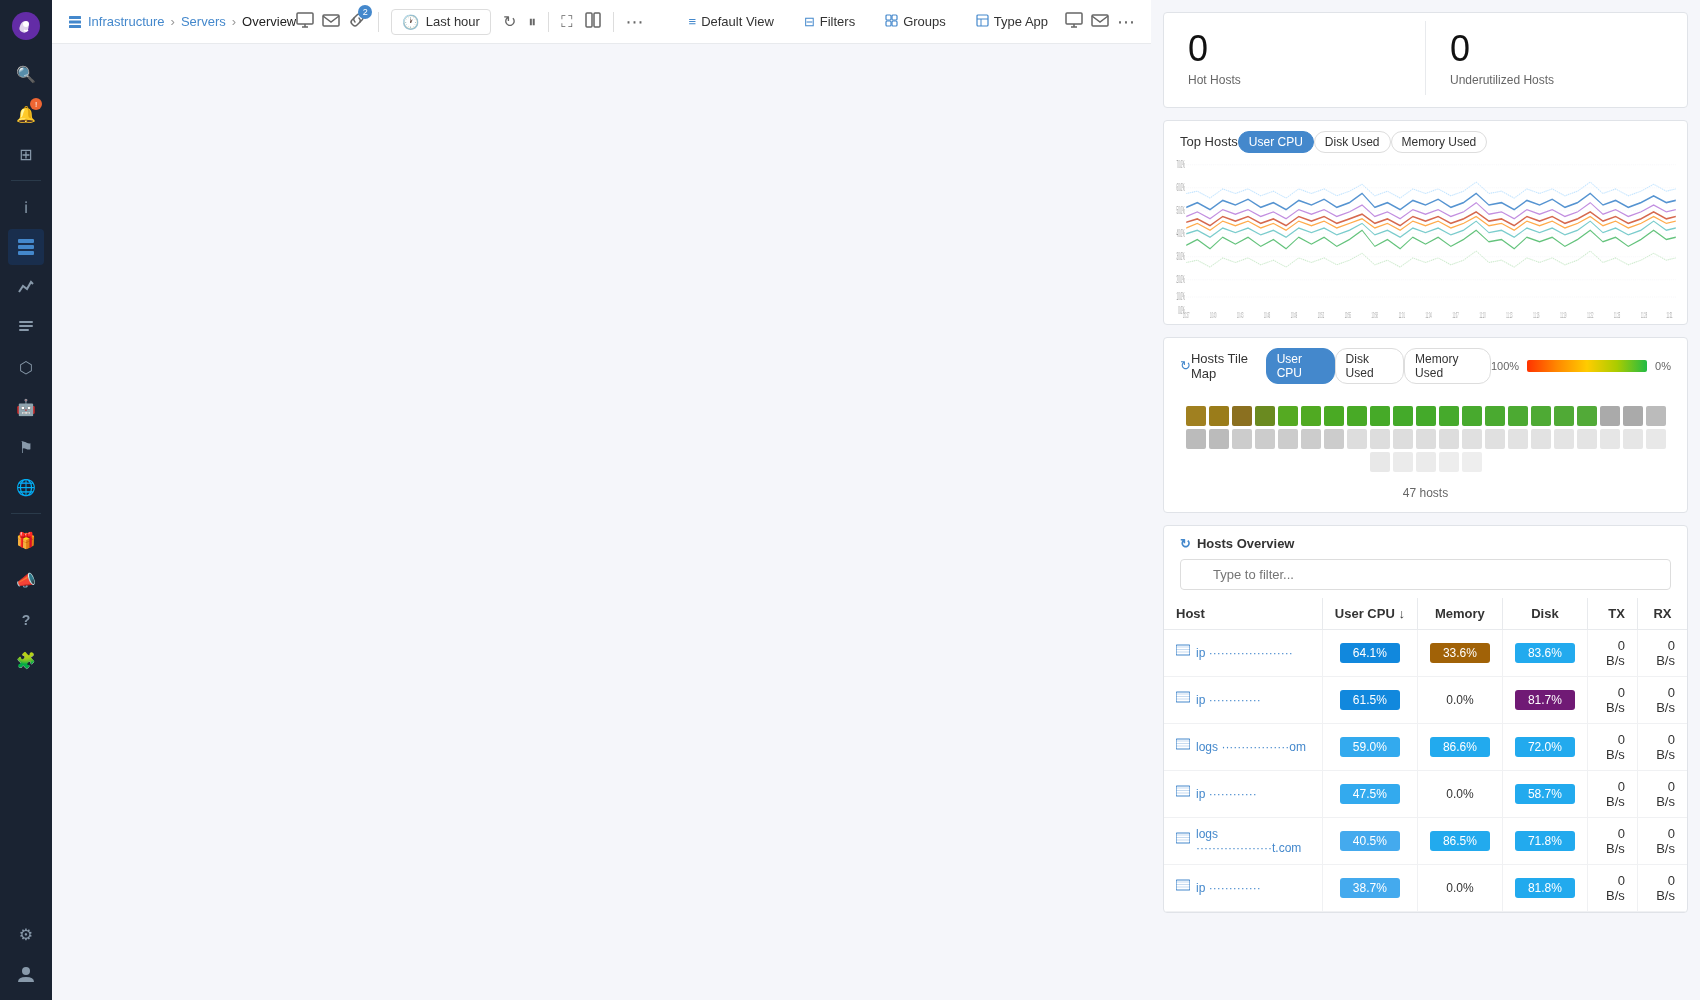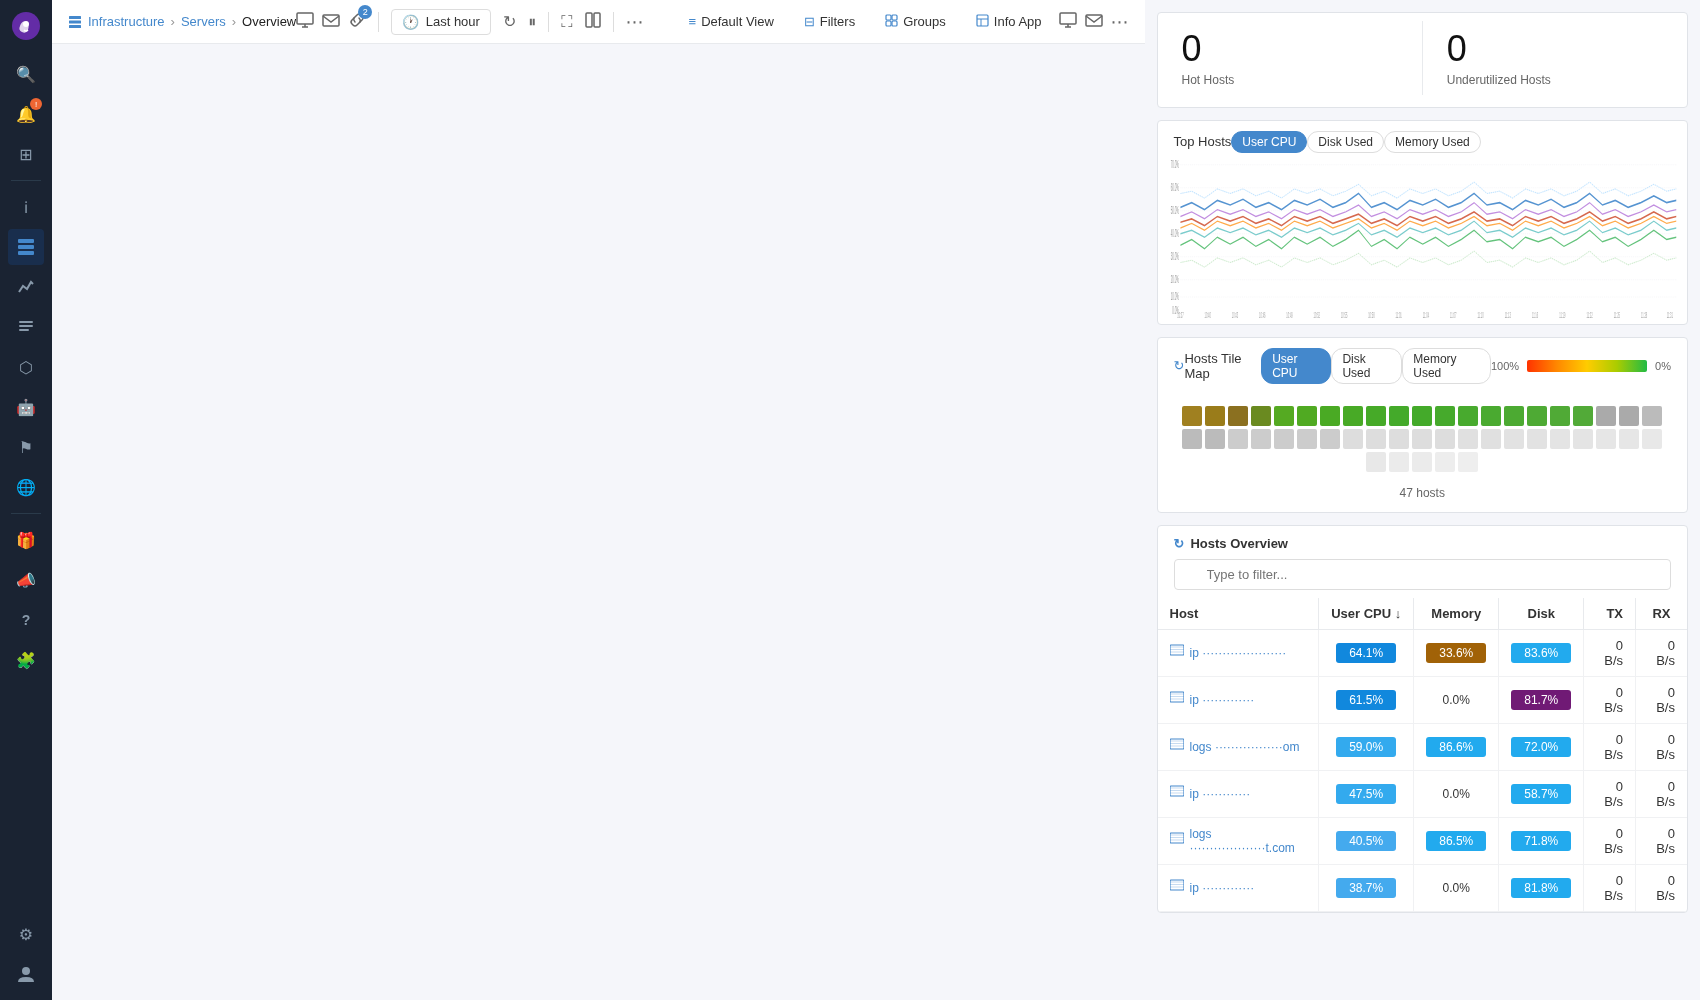--- a/index.html
+++ b/index.html
@@ -443,7 +443,7 @@
             <line x1="5" y1="5" x2="5" y2="12" stroke="#4488cc" stroke-width="1"></line>
           </svg>
       </span>
-      <span>Info App</span>
+      <span>Type App</span>
     </button>
     <div class="toolbar-right">
       <span>

